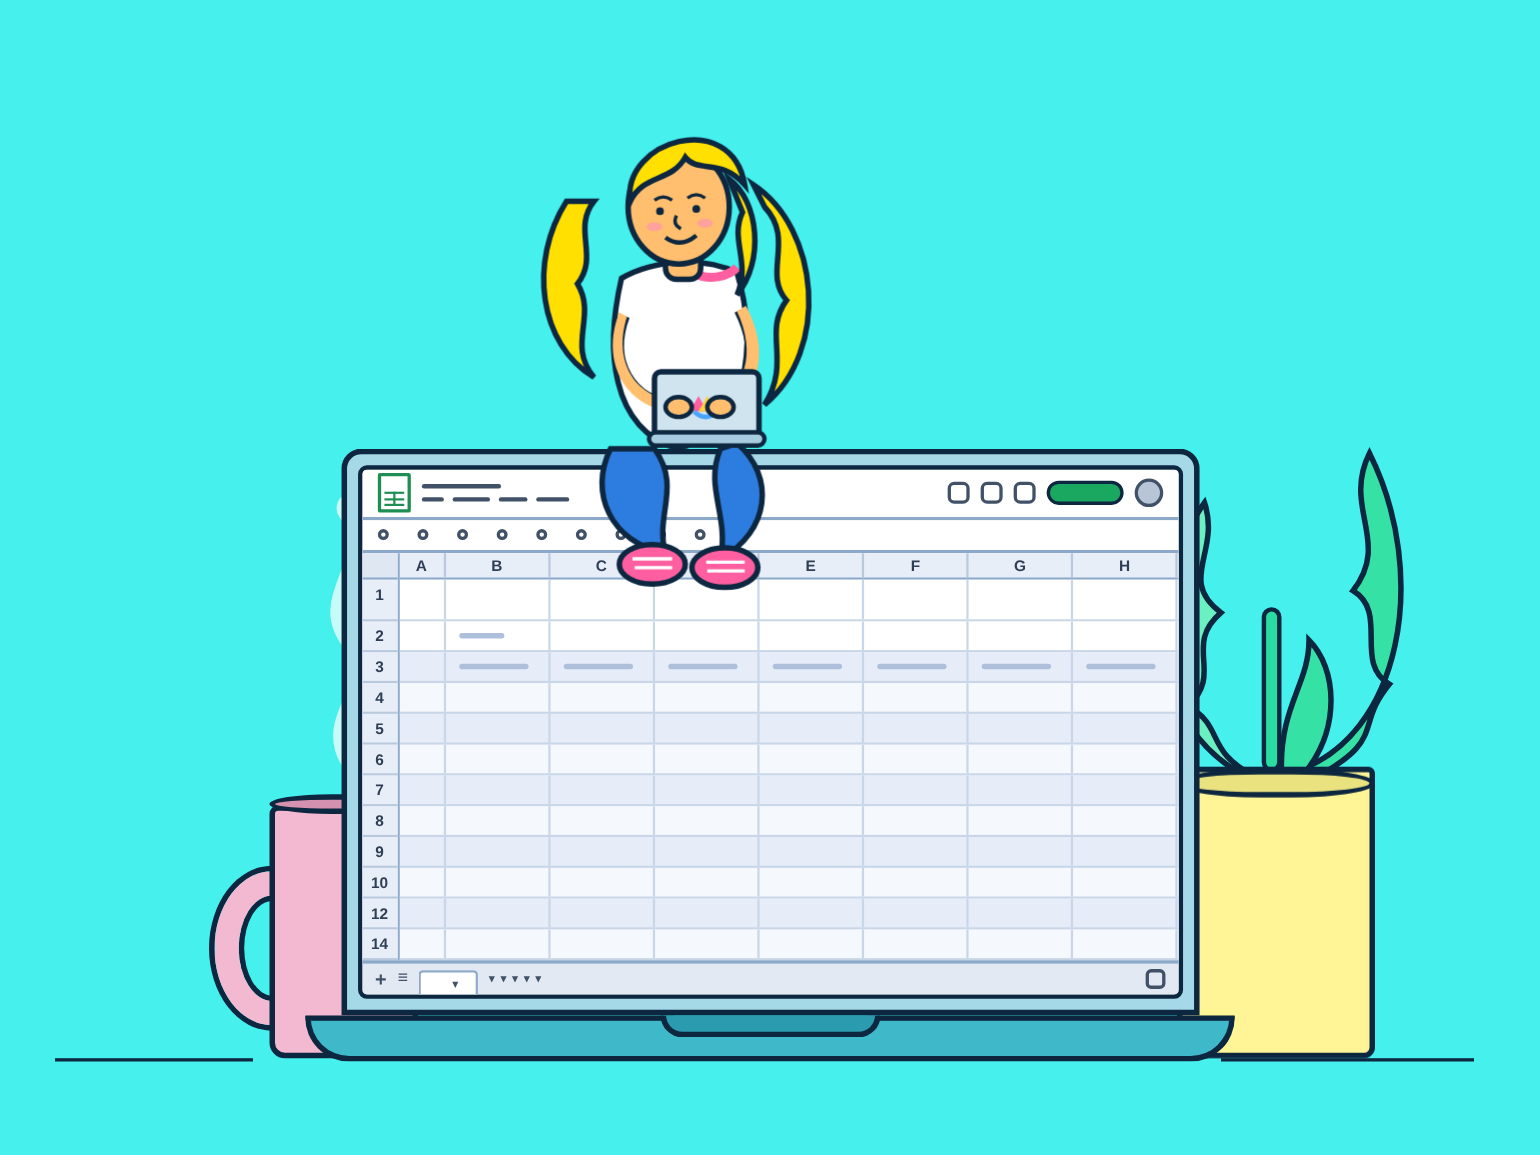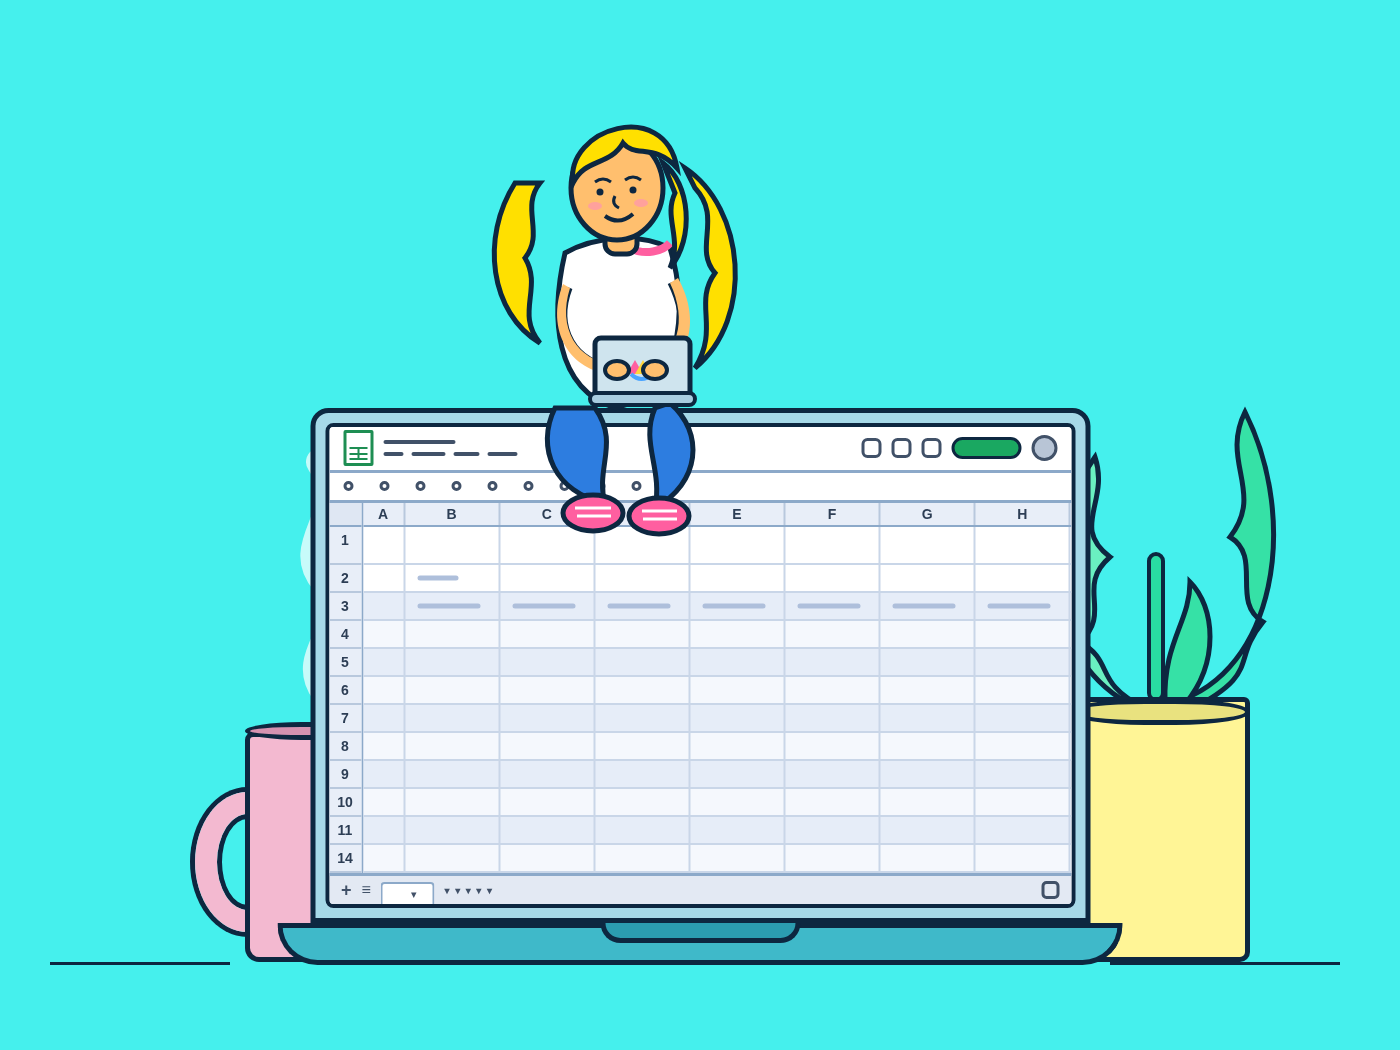--- a/index.html
+++ b/index.html
@@ -401,7 +401,7 @@
             <div class="row-head">8</div>
             <div class="row-head">9</div>
             <div class="row-head">10</div>
-            <div class="row-head">11</div>
+            <div class="row-head">12</div>
             <div class="row-head">14</div>
           </div>
           <div class="grid-main">

